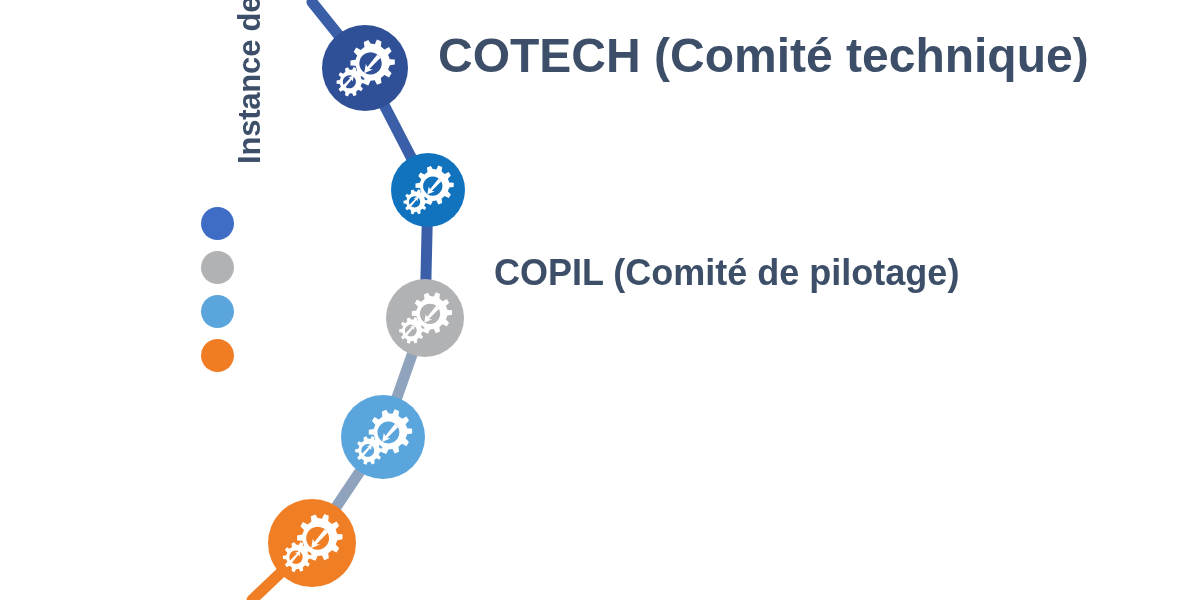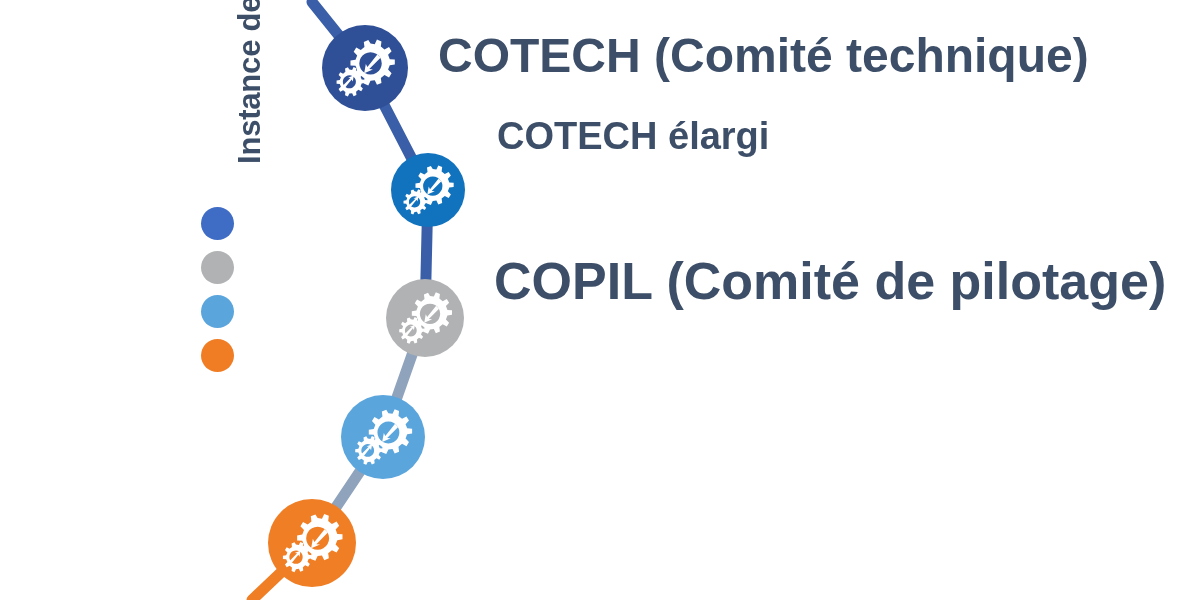--- a/index.html
+++ b/index.html
@@ -166,9 +166,6 @@
   <div class="node-label" id="label-0">
     <span>COTECH (Comité technique)</span>
   </div>
-  <div class="node-label" id="label-1">
-    <span>COTECH élargi</span>
-  </div>
   <div class="node-label" id="label-2">
     <span>COPIL (Comité de pilotage)</span>
   </div>

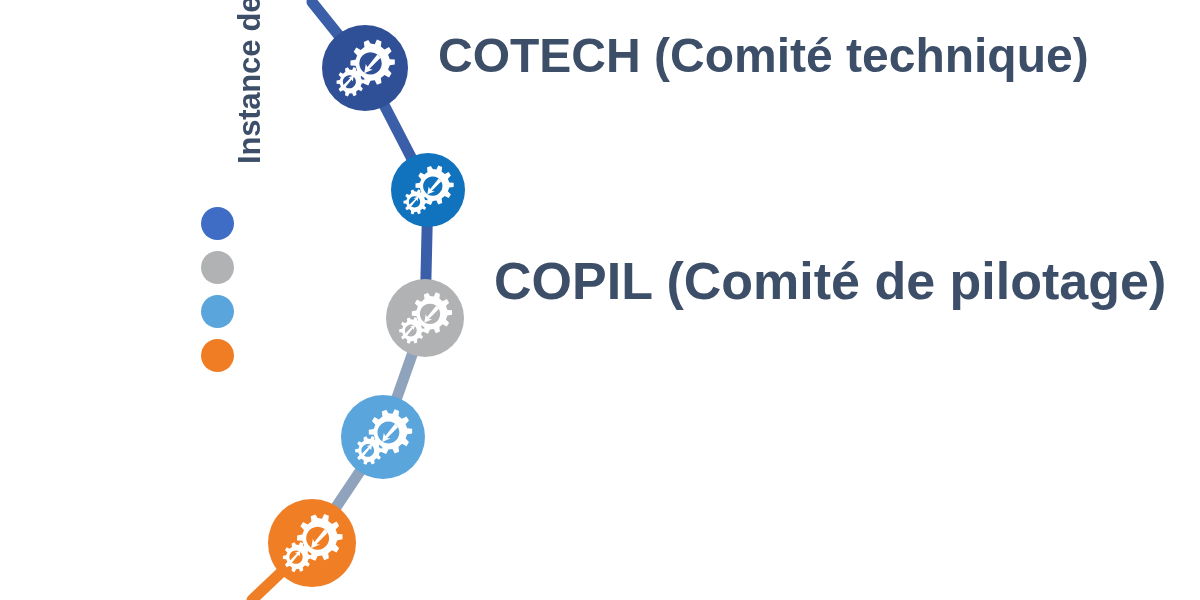--- a/index.html
+++ b/index.html
@@ -72,7 +72,7 @@
   }
   #label-0 { left: 438px; top: 20px;  font-size: 48px; margin-top: 12px; }
   #label-1 { left: 497px; top: 117px; font-size: 38px; }
-  #label-2 { left: 494px; top: 255px; font-size: 52px; text-align: right; }
+  #label-2 { left: 494px; top: 255px; font-size: 36px; text-align: right; }
   #label-3 { left: 452px; top: 410px; font-size: 38px; }
   #label-4 { left: 361px; top: 514px; font-size: 35px; }
 </style>

